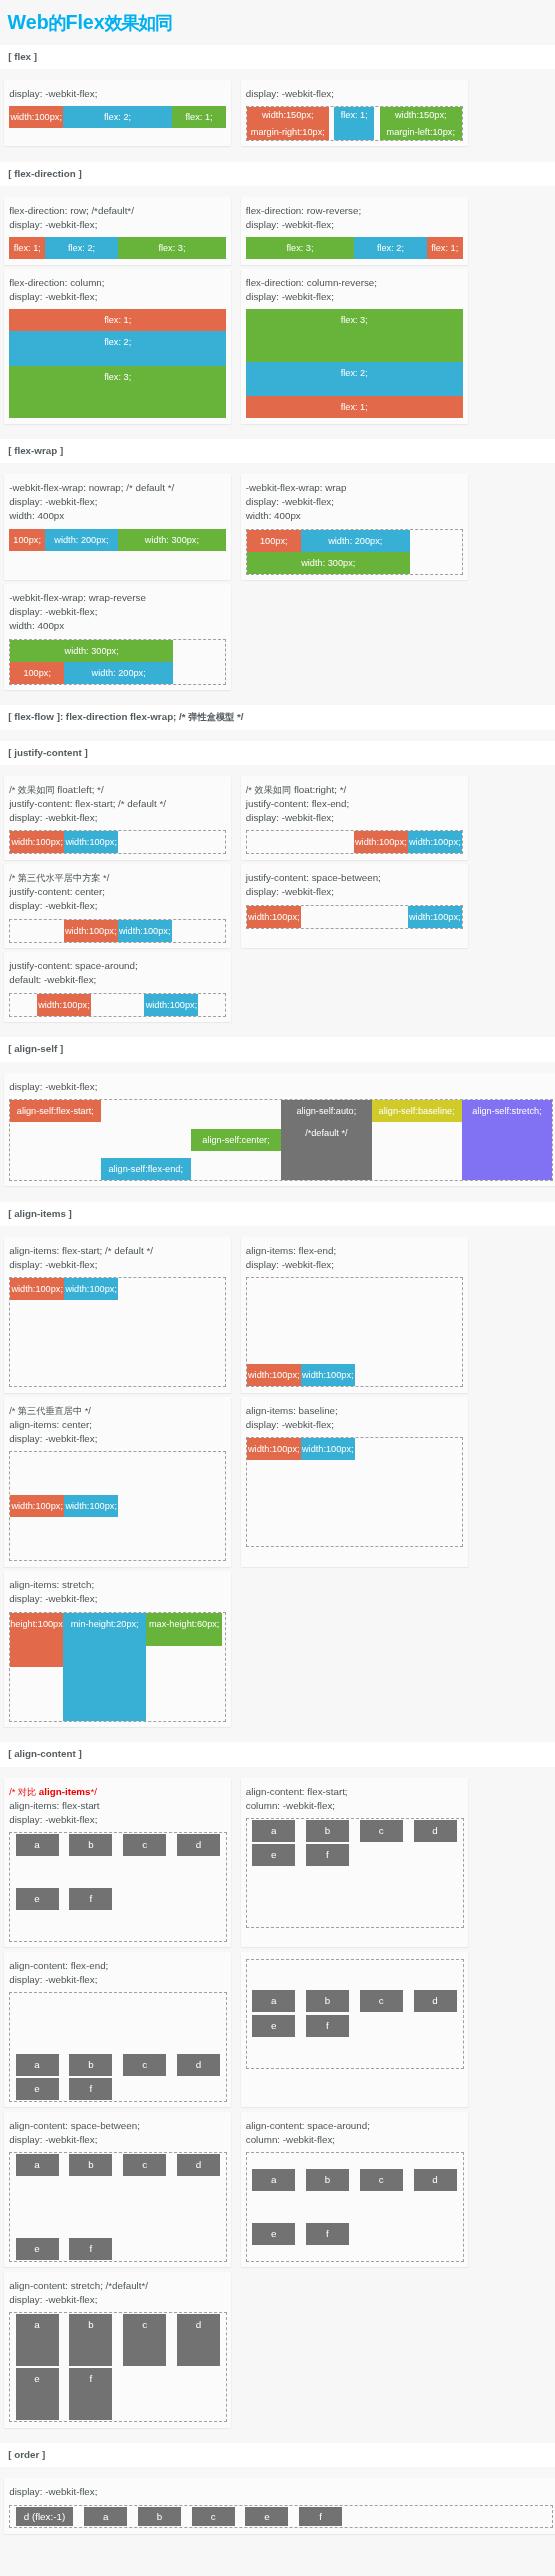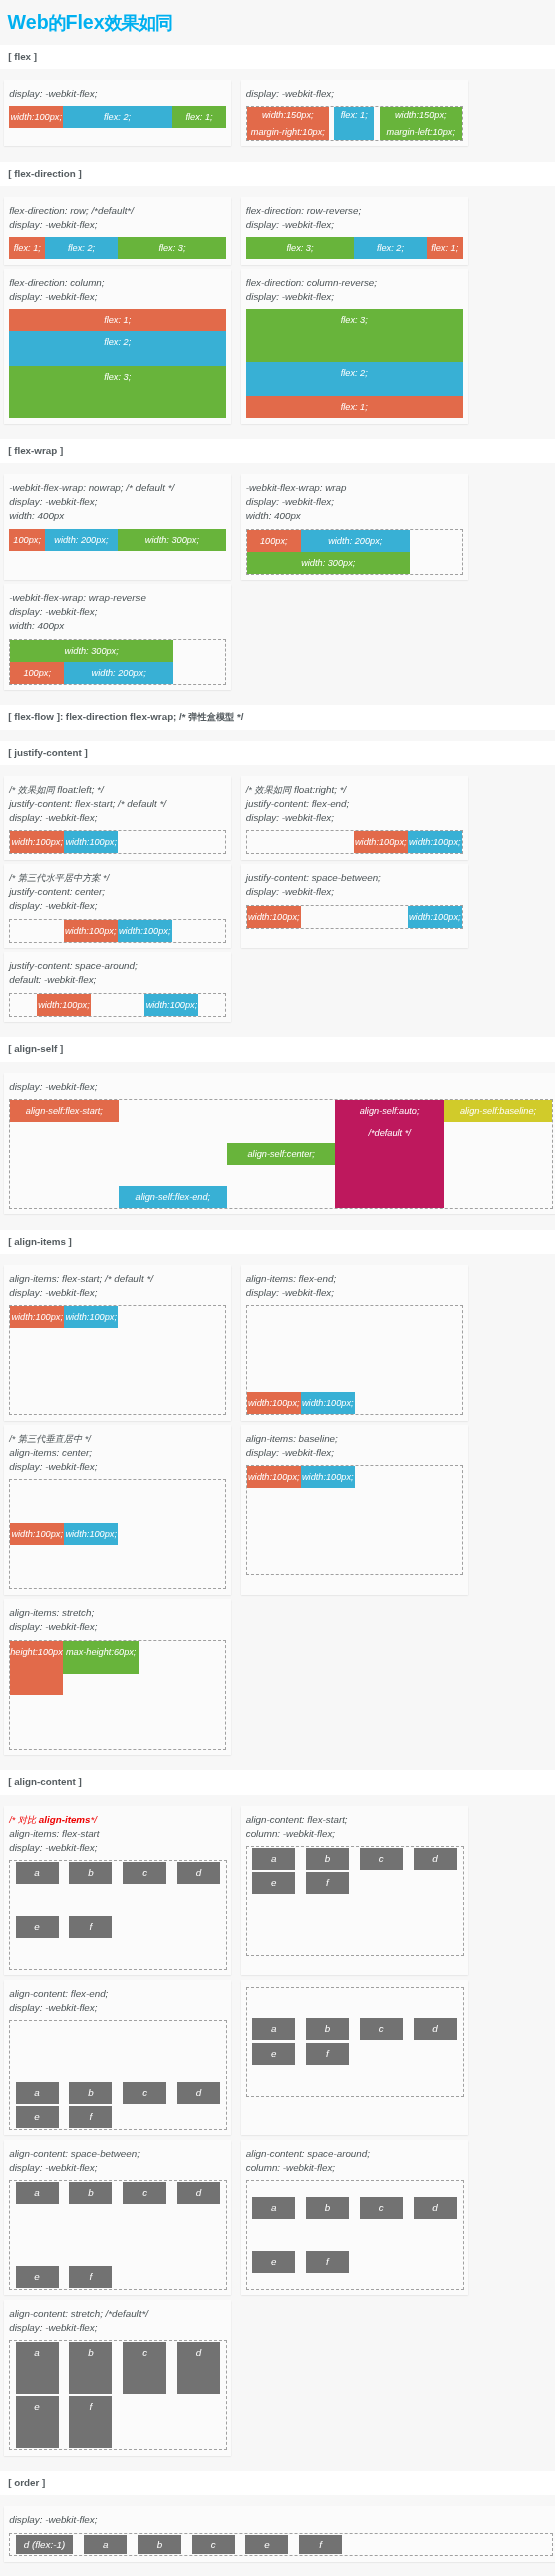--- a/index.html
+++ b/index.html
@@ -9,7 +9,7 @@
   .sect{background:#ffffff;padding:7px 0 7px 8.2px;font-size:9.8px;font-weight:bold;color:#555c60;line-height:10.3px;margin:11px 0 0 0;white-space:nowrap;}
   .sect.first{margin-top:0;}
   .sect .c{font-size:9.2px;}
-  .row{display:flex;flex-wrap:wrap;align-items:stretch;padding:11px 0 0 4.3px;font-style:italic;}
+  .row{display:flex;flex-wrap:wrap;align-items:stretch;padding:11px 0 0 4.3px;}
   .panel{background:#fbfbfb;box-shadow:0 0.5px 1.6px rgba(0,0,0,0.12);width:217px;padding:7px 4.9px 5.4px 4.9px;margin:0 9.8px 4.3px 0;}
   .panel.wide{width:543px;}
   .note{font-size:9.8px;line-height:14px;color:#4b5356;margin:0 0 5.4px 0;white-space:pre-line;}

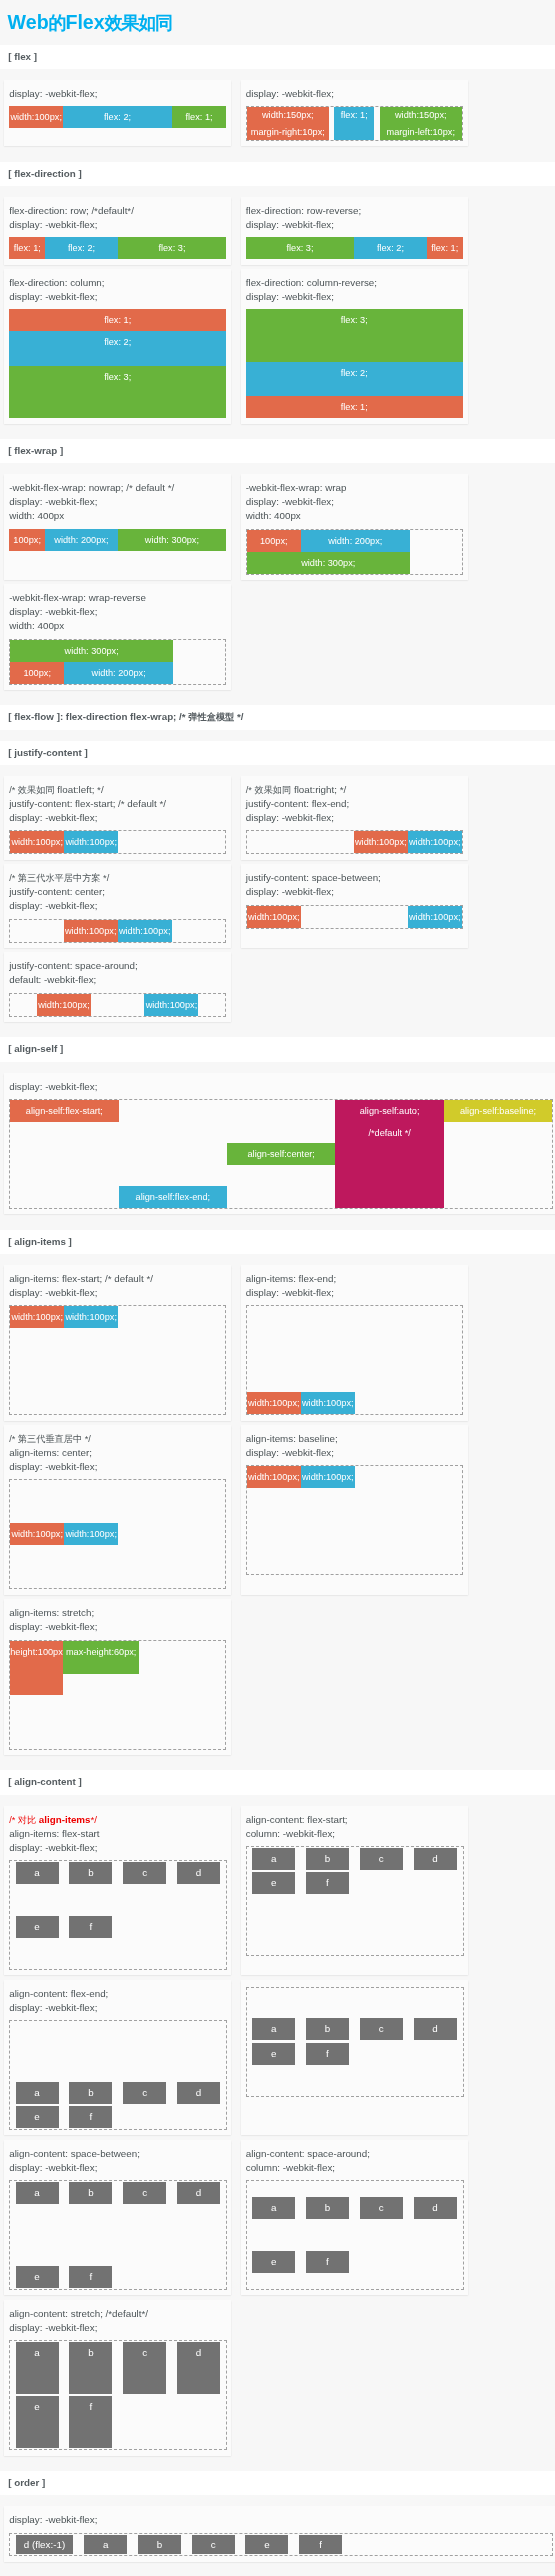--- a/index.html
+++ b/index.html
@@ -179,7 +179,7 @@
 <div class="row">
 <div class="panel wide">
 <div class="note">display: -webkit-flex;</div>
-<div class="fx dash" style="width:544px;height:110px">
+<div class="fx dash" style="width:544px;height:82px">
 <div class="it o" style="flex:1;align-self:flex-start">align-self:flex-start;</div>
 <div class="it b" style="flex:1;align-self:flex-end">align-self:flex-end;</div>
 <div class="it g" style="flex:1;align-self:center">align-self:center;</div>

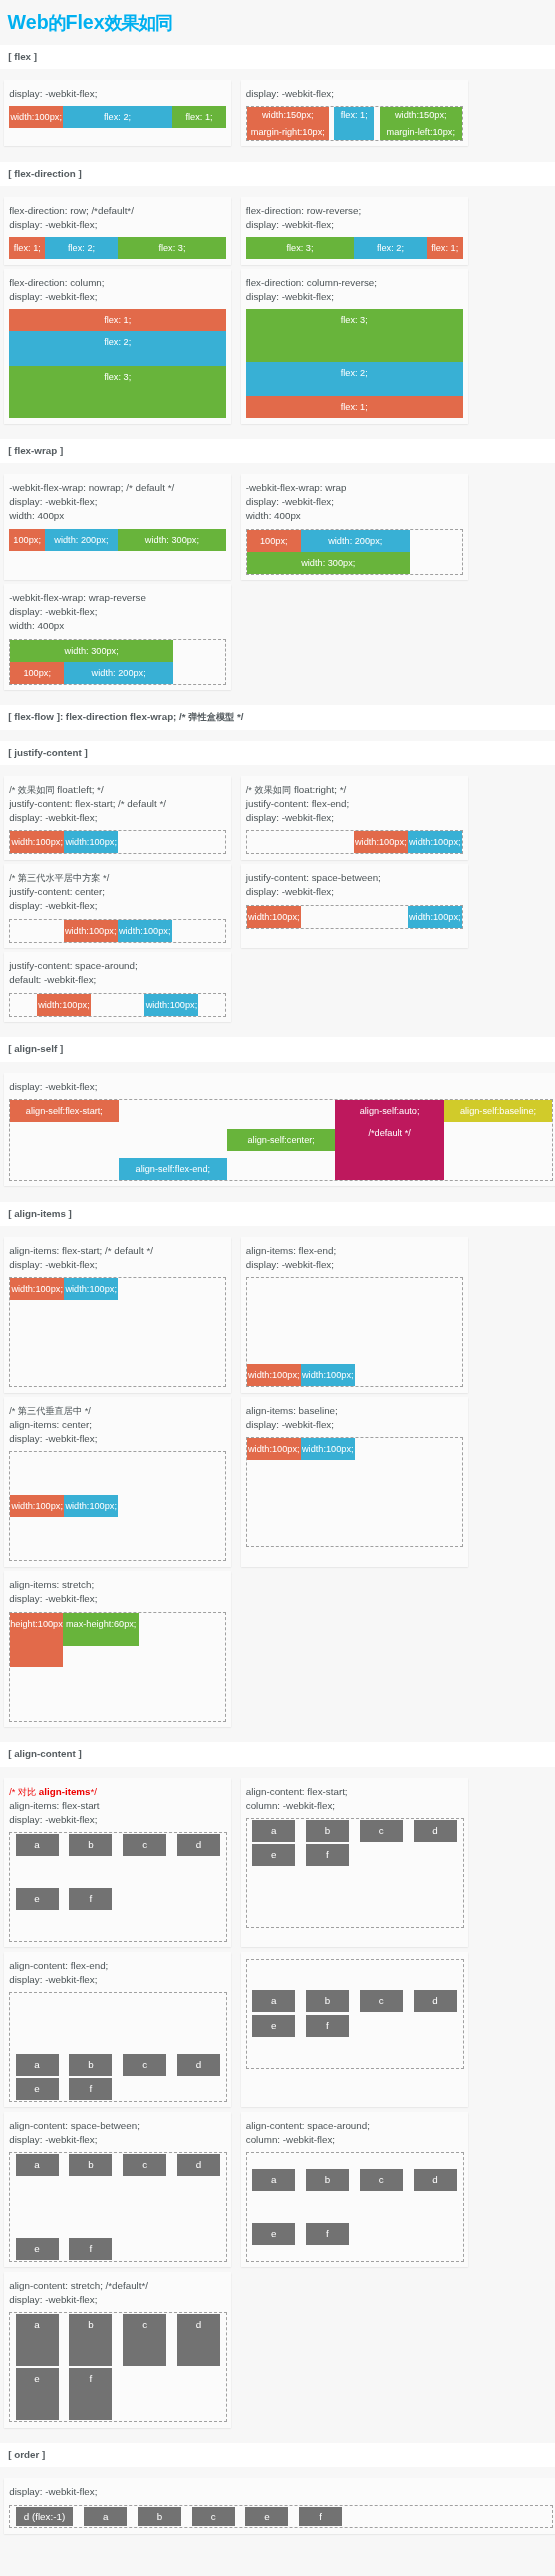--- a/index.html
+++ b/index.html
@@ -22,7 +22,7 @@
   .o{background:#e26a4a;}
   .b{background:#38b0d5;}
   .g{background:#68b43b;}
-  .pk{background:#be185d;}
+  .pk{background:#737373;}
   .ol{background:#d1cb2a;}
   .pu{background:#8072f2;}
   .dash{border:0.5px dashed #a0a0a0;}

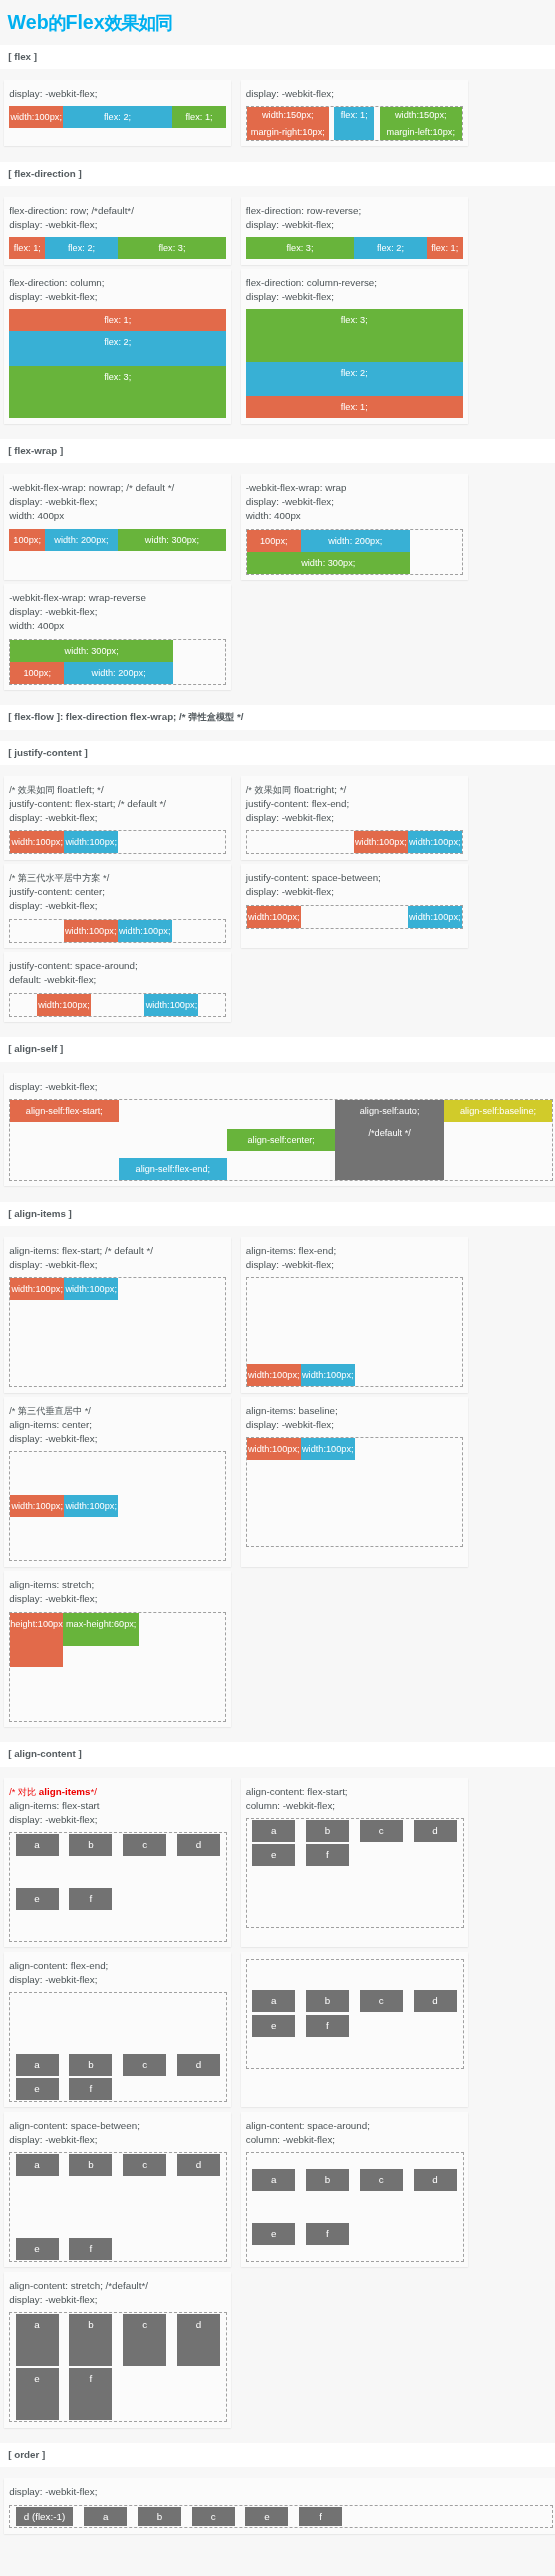--- a/index.html
+++ b/index.html
@@ -186,6 +186,7 @@
 <div class="it pk" style="flex:1;align-self:auto">align-self:auto;
 /*default */</div>
 <div class="it ol" style="flex:1;align-self:baseline">align-self:baseline;</div>
+<div class="it pu" style="flex:1;align-self:stretch">align-self:stretch;</div>
 </div>
     </div>
 </div>

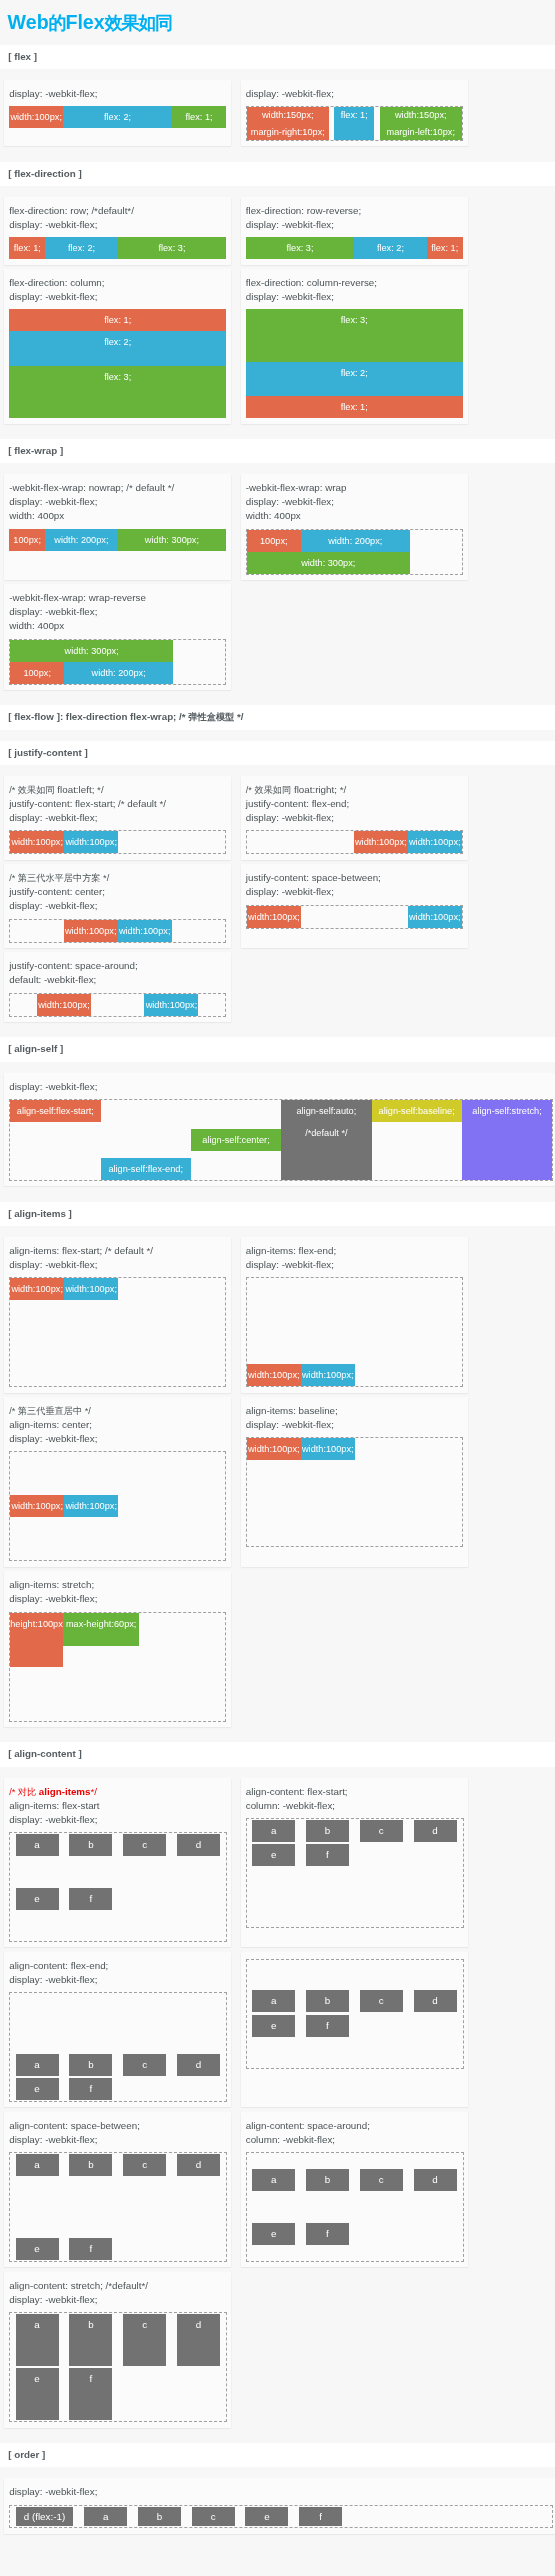--- a/index.html
+++ b/index.html
@@ -230,6 +230,7 @@
 display: -webkit-flex;</span></div>
 <div class="fx dash" style="align-items:stretch;height:110px">
 <div class="it o" style="width:53px;height:54px">height:100px;</div>
+<div class="it b" style="width:83px;min-height:11px">min-height:20px;</div>
 <div class="it g" style="width:76px;max-height:33px">max-height:60px;</div>
 </div>
     </div>

